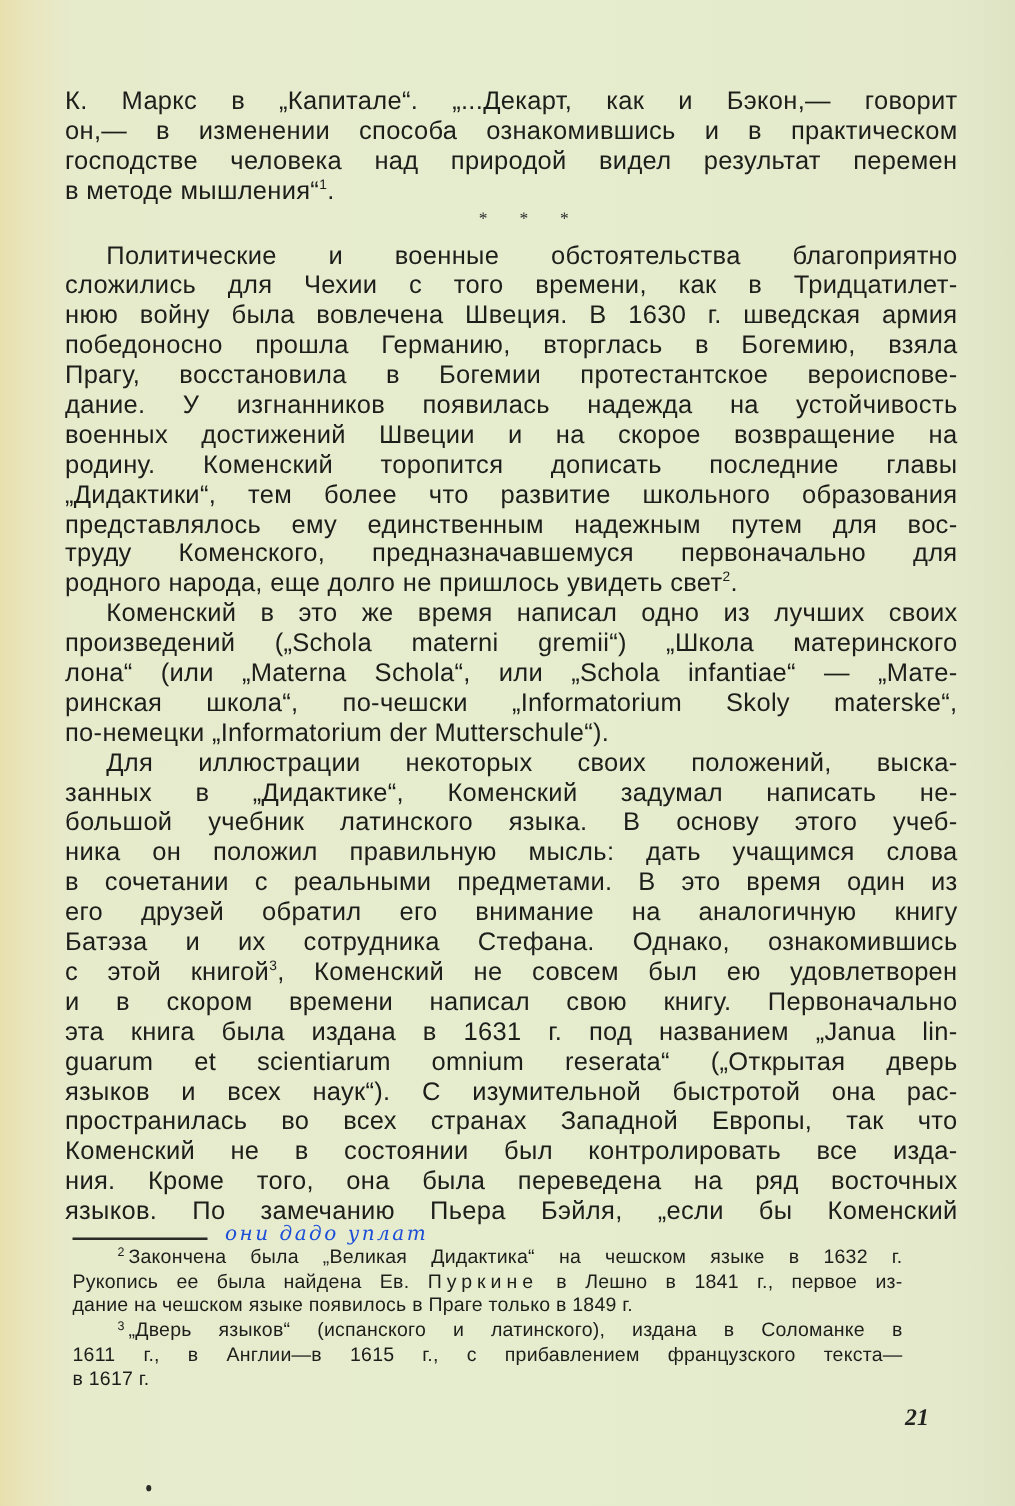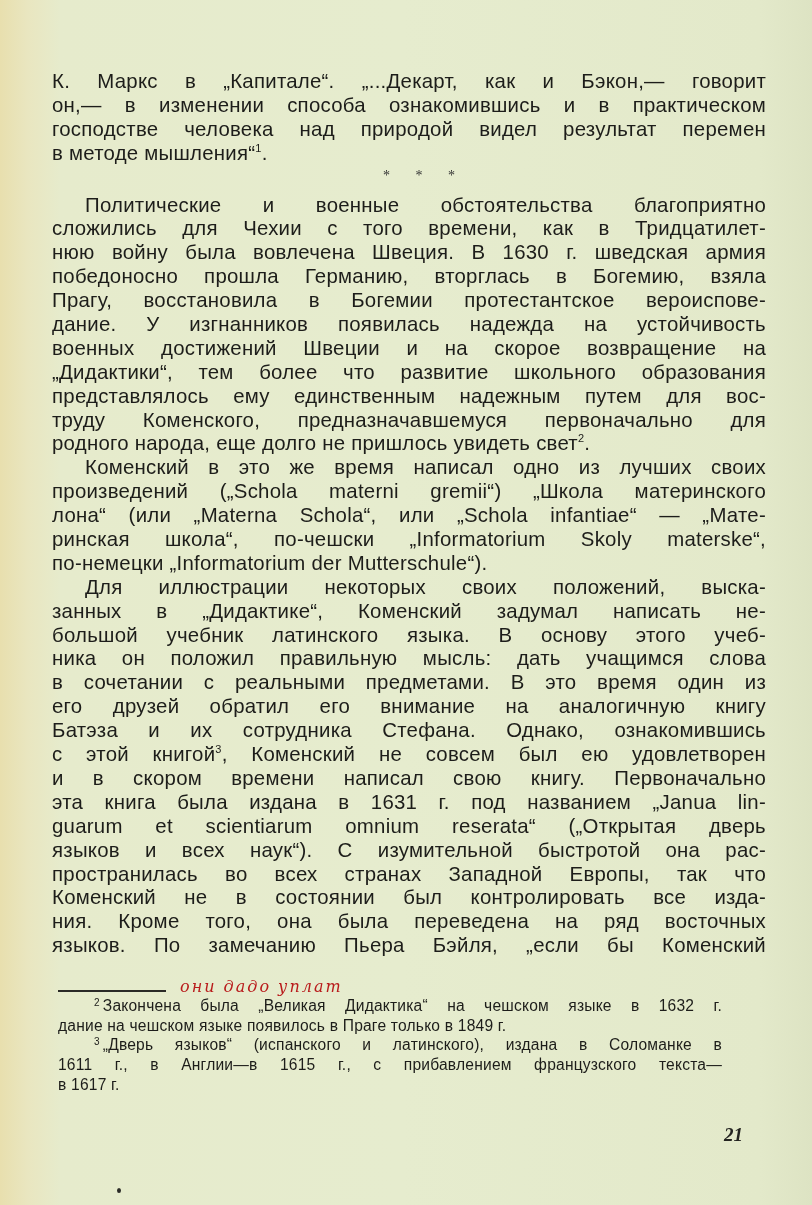--- a/index.html
+++ b/index.html
@@ -141,6 +141,7 @@
     <span class="line">Прагу, восстановила в Богемии протестантское вероиспове-</span>
     <span class="line">дание. У изгнанников появилась надежда на устойчивость</span>
     <span class="line">военных достижений Швеции и на скорое возвращение на</span>
+    <span class="line">родину. Коменский торопится дописать последние главы</span>
     <span class="line">„Дидактики“, тем более что развитие школьного образования</span>
     <span class="line">представлялось ему единственным надежным путем для вос-</span>
     <span class="line">труду Коменского, предназначавшемуся первоначально для</span>

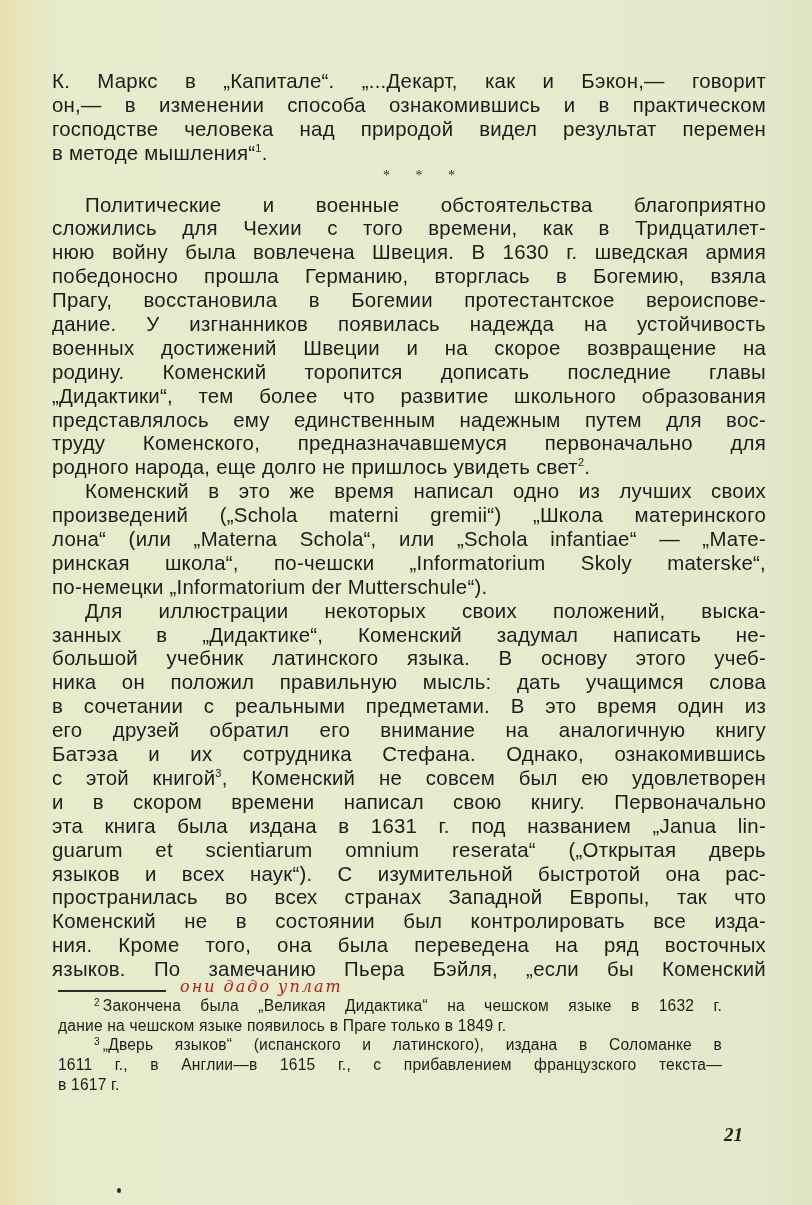--- a/index.html
+++ b/index.html
@@ -105,7 +105,7 @@
     top: 977px;
     font-size: 16px;
     font-style: italic;
-    color: #b91c1c;
+    color: #1d4ed8;
     letter-spacing: 2px;
     font-family: "DejaVu Serif", serif;
   }

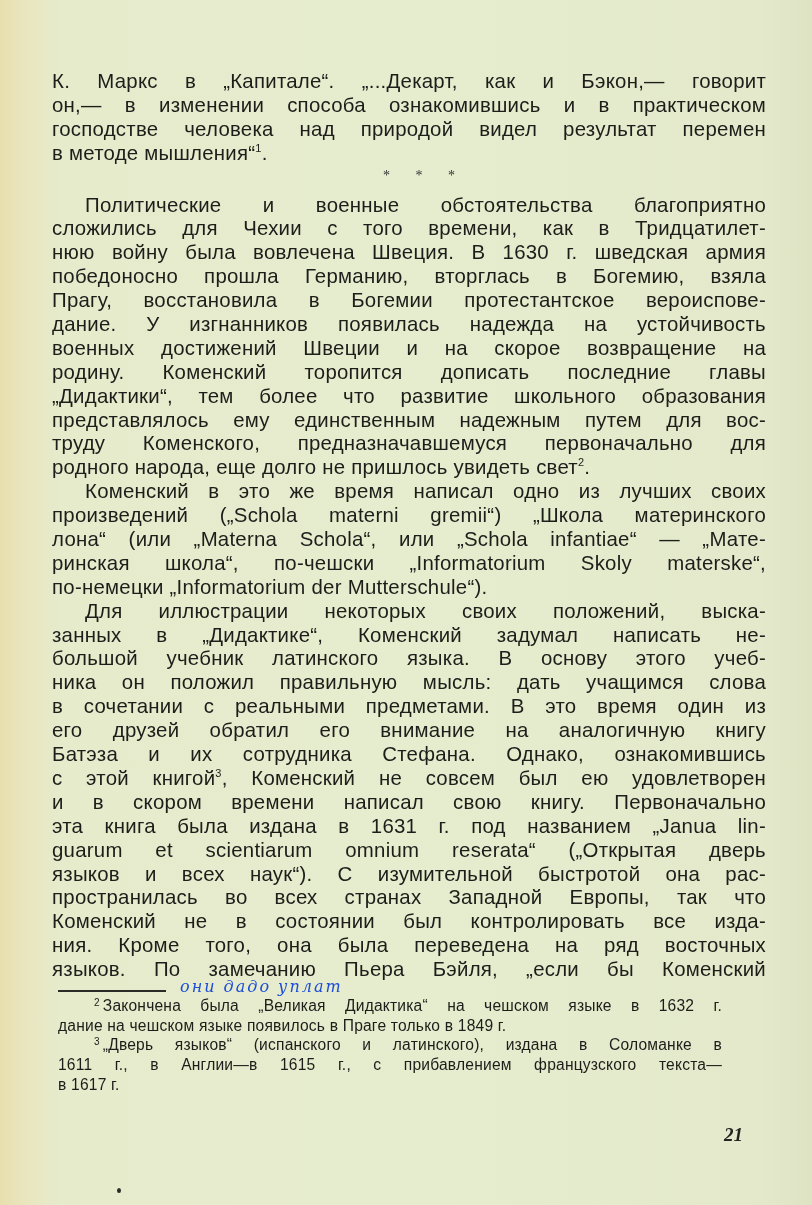--- a/index.html
+++ b/index.html
@@ -183,6 +183,7 @@
 <div class="footnotes">
   <div>
     <span class="fn-line indent"><span class="fn-sup">2</span><span>Закончена была „Великая Дидактика“ на чешском языке в 1632 г.</span></span>
+    <span class="fn-line"><span>Рукопись ее была найдена Ев.</span> <span class="spaced">Пуркине</span> <span>в Лешно в 1841 г., первое из-</span></span>
     <span class="fn-line last">дание на чешском языке появилось в Праге только в 1849 г.</span>
   </div>
   <div>

